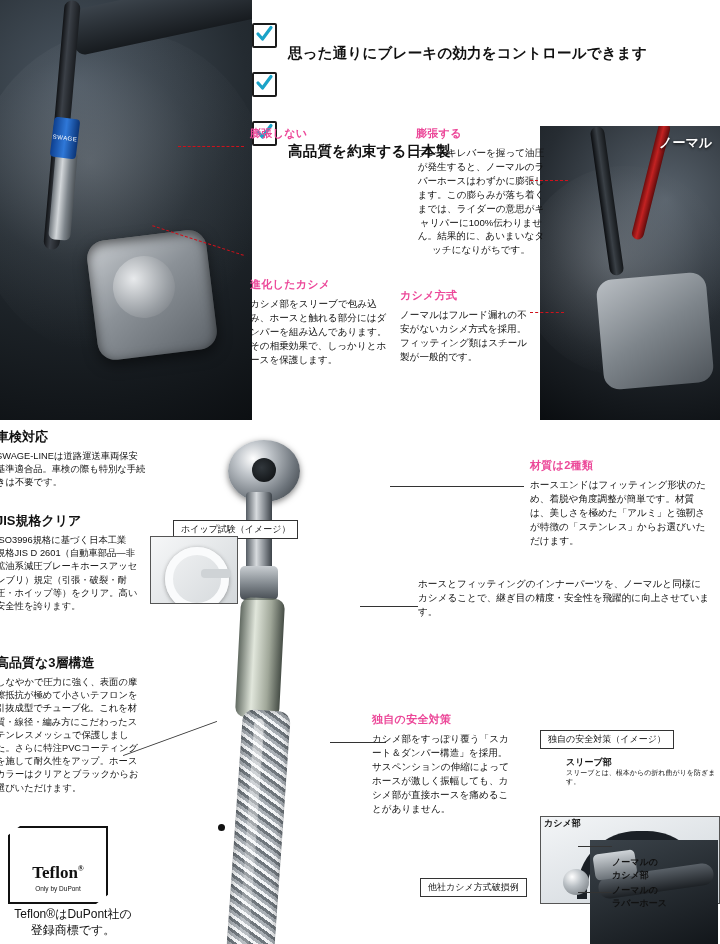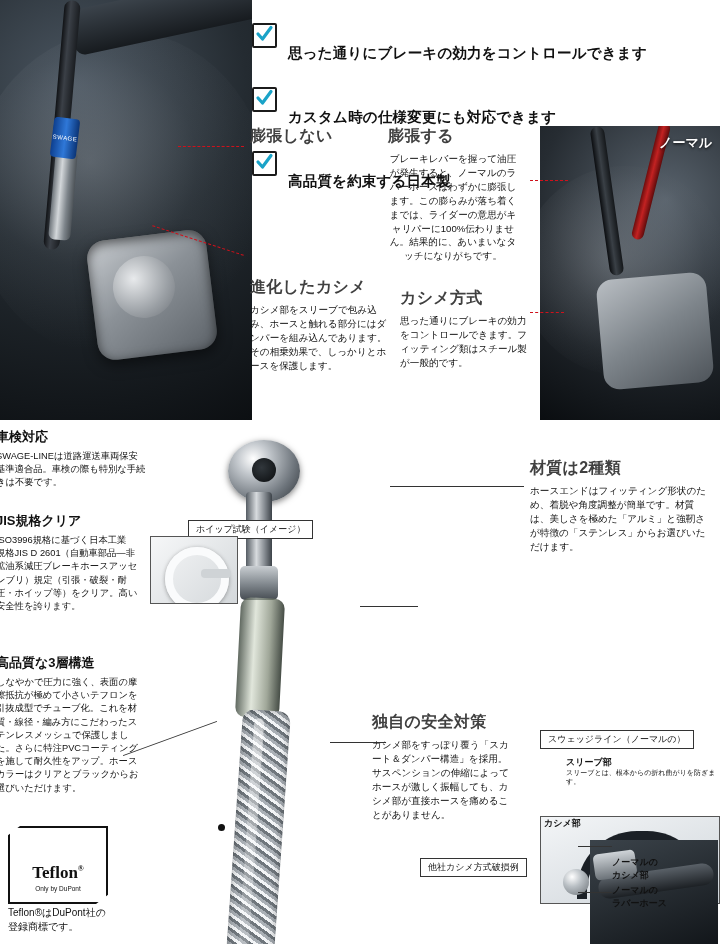--- a/index.html
+++ b/index.html
@@ -250,7 +250,6 @@
           <path d="M3 9 L7.5 14 L16 2.5" stroke="#1aa3c8" stroke-width="3.2" fill="none" stroke-linecap="round" stroke-linejoin="round"></path>
         </svg>
     </span>
-    <span class="check-text">カスタム時の仕様変更にも対応できます</span>
   </div>
   <div class="check-row">
     <span class="check-box">

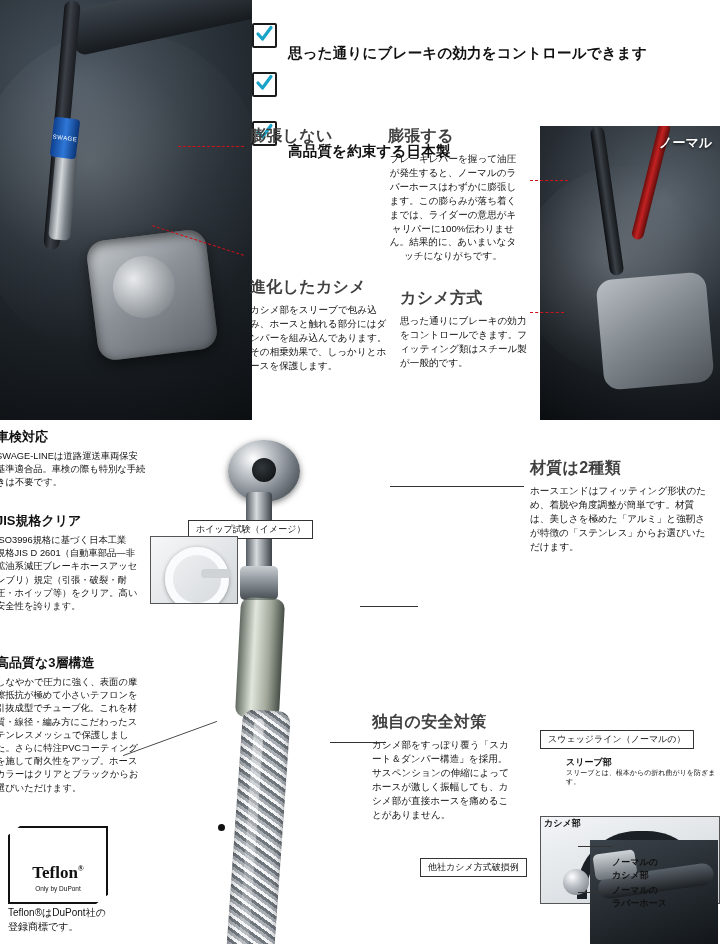--- a/index.html
+++ b/index.html
@@ -103,7 +103,7 @@
   .check-text{font-size:14.5px;font-weight:bold;color:#111;letter-spacing:.2px;margin-top:36px;}
 
   
-  .hd{font-size:16px;font-weight:bold;color:#404040;letter-spacing:.3px;}
+  .hd{font-size:11px;font-weight:bold;color:#ec4899;letter-spacing:.3px;}
   .hd-dark{font-size:13px;font-weight:bold;color:#111;}
   .bd{font-size:9.6px;line-height:1.45;color:#111;}
   .bd-w{font-size:9.3px;line-height:1.42;color:#111;}

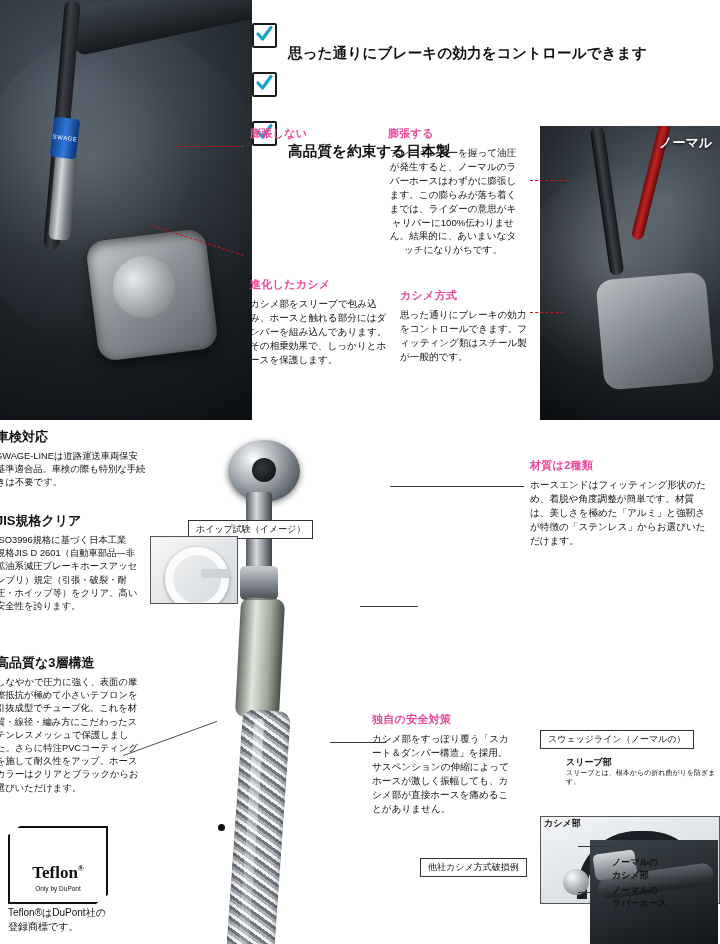--- a/index.html
+++ b/index.html
@@ -265,7 +265,7 @@
   <div class="hd">膨張しない</div>
 </div>
 
-<div class="abs" style="left:388px;top:126px;width:130px;">
+<div class="abs" style="left:416px;top:126px;width:130px;">
   <div class="hd">膨張する</div>
   <div class="bd" style="margin-top:5px;text-align:center;">ブレーキレバーを握って油圧が発生すると、ノーマルのラバーホースはわずかに膨張します。この膨らみが落ち着くまでは、ライダーの意思がキャリパーに100%伝わりません。結果的に、あいまいなタッチになりがちです。</div>
 </div>

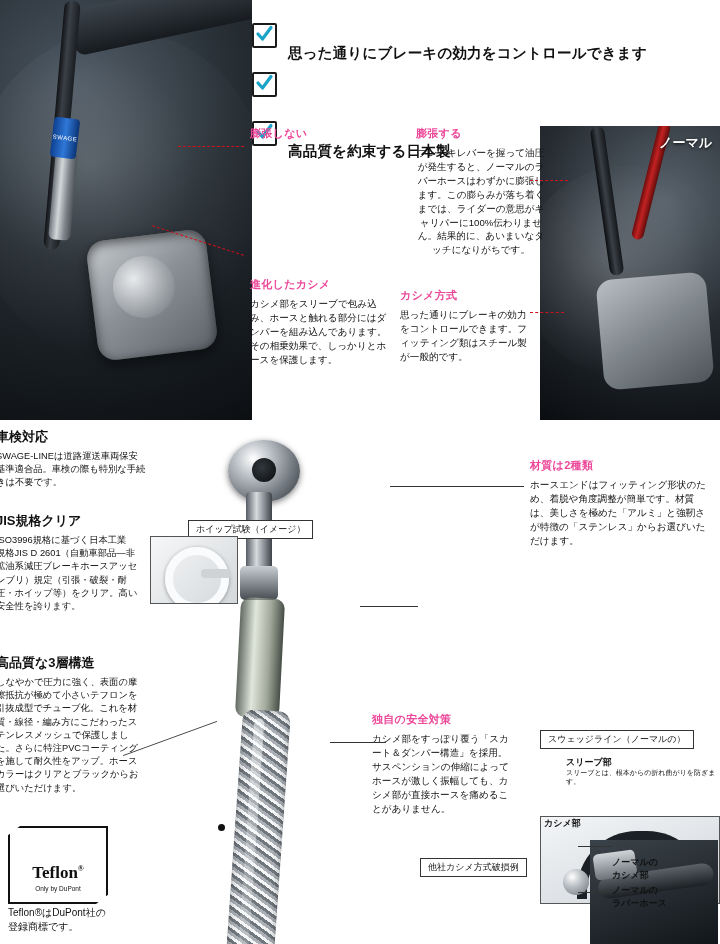--- a/index.html
+++ b/index.html
@@ -278,7 +278,7 @@
 
 <div class="abs" style="left:400px;top:288px;width:130px;">
   <div class="hd">カシメ方式</div>
-  <div class="bd" style="margin-top:5px;">思った通りにブレーキの効力をコントロールできます。フィッティング類はスチール製が一般的です。</div>
+  <div class="bd" style="margin-top:5px;">ノーマルはフルード漏れの不安がないカシメ方式を採用。フィッティング類はスチール製が一般的です。</div>
 </div>
 
 <div class="dash" style="left:178px;top:146px;width:66px;"></div>

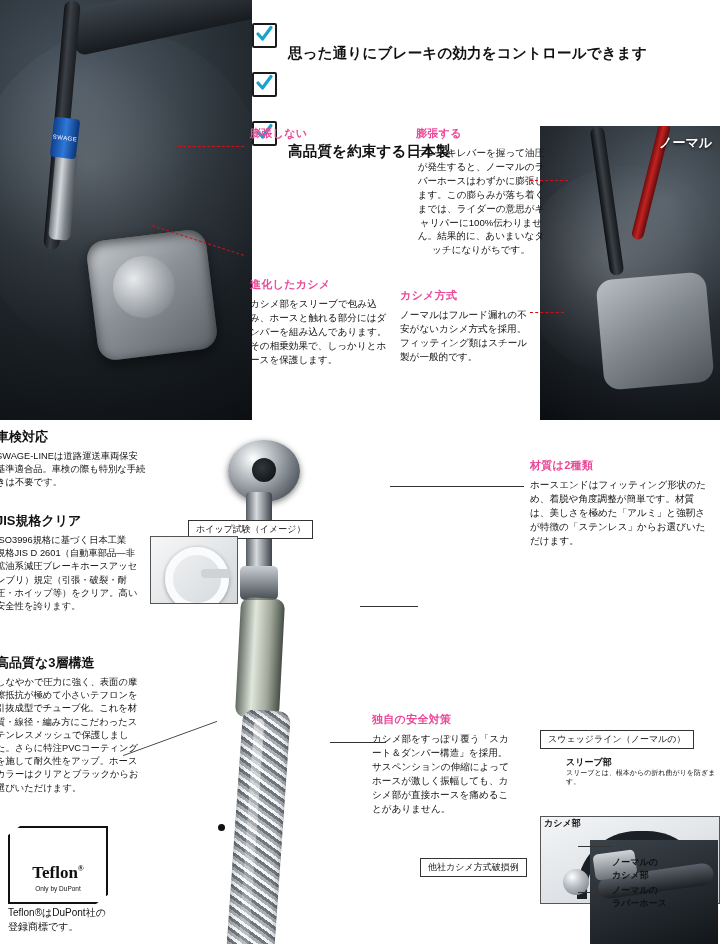--- a/index.html
+++ b/index.html
@@ -310,7 +310,7 @@
   <div class="braidhilite"></div>
 </div>
 
-<div class="abs" style="left:156px;top:518px;padding-left:32px;">
+<div class="abs" style="left:141px;top:518px;padding-left:32px;">
   <span class="inset-label">ホイップ試験（イメージ）</span>
 </div>
 <div class="abs inset-box" id="whip-inset">

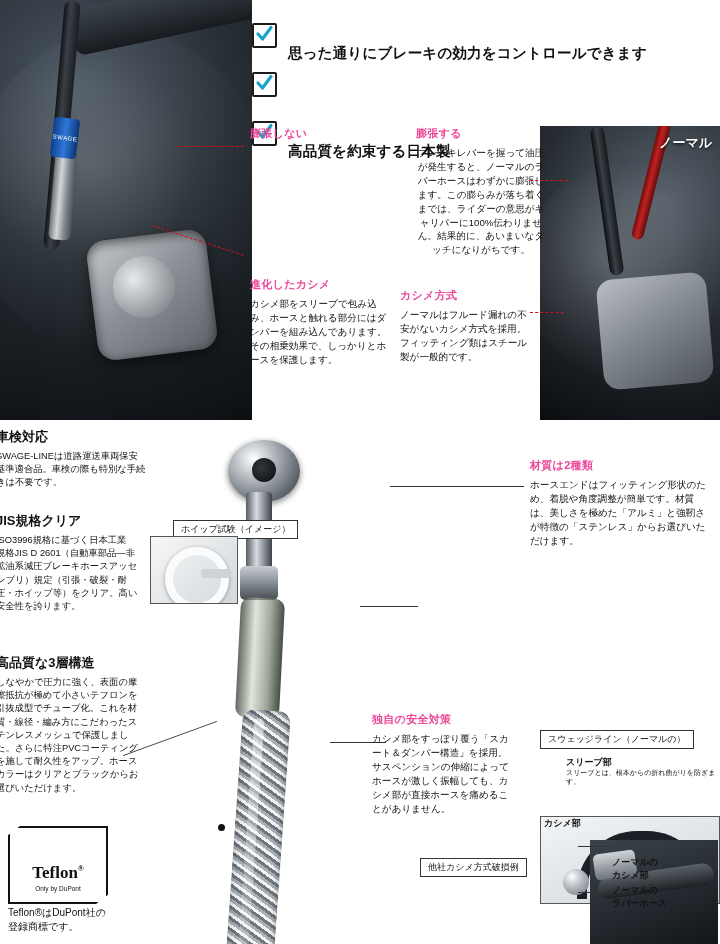--- a/index.html
+++ b/index.html
@@ -324,6 +324,7 @@
 </div>
 
 <div class="abs" style="left:418px;top:572px;width:292px;">
+  <div class="bd" style="margin-top:5px;">ホースとフィッティングのインナーパーツを、ノーマルと同様にカシメることで、継ぎ目の精度・安全性を飛躍的に向上させています。</div>
 </div>
 
 <div class="abs" style="left:372px;top:712px;width:140px;">

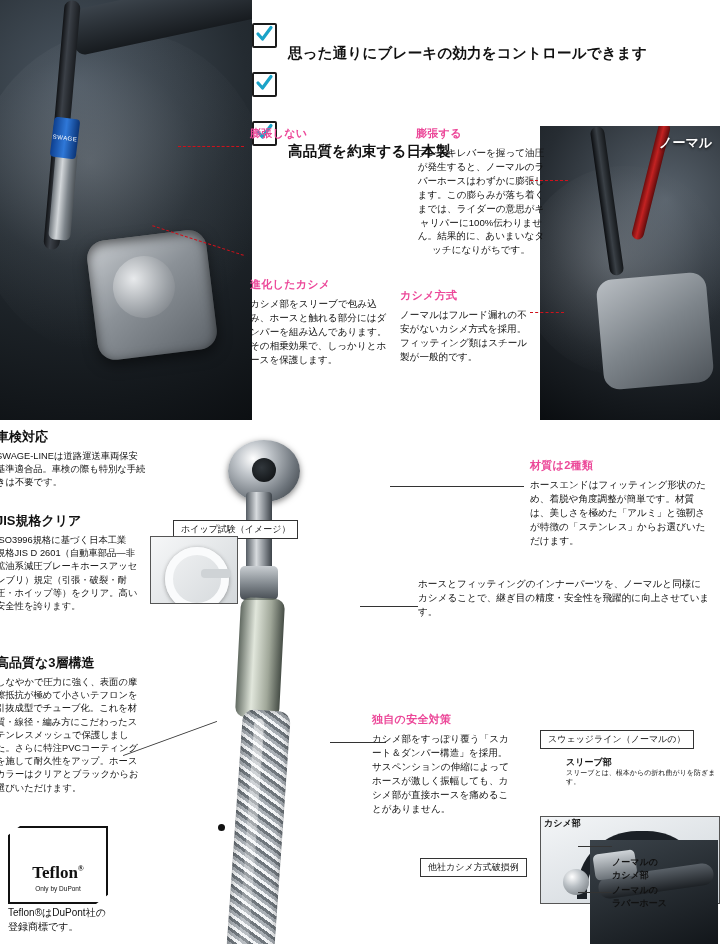--- a/index.html
+++ b/index.html
@@ -339,7 +339,7 @@
 <div class="abs" style="left:218px;top:824px;width:7px;height:7px;border-radius:50%;background:#111;"></div>
 
 <div class="abs" style="left:540px;top:728px;">
-  <span class="inset-label">スウェッジライン（ノーマルの）</span>
+  <span class="inset-label">独自の安全対策（イメージ）</span>
 </div>
 <div class="abs inset-box" id="swage-inset">
   <div class="curve"></div>

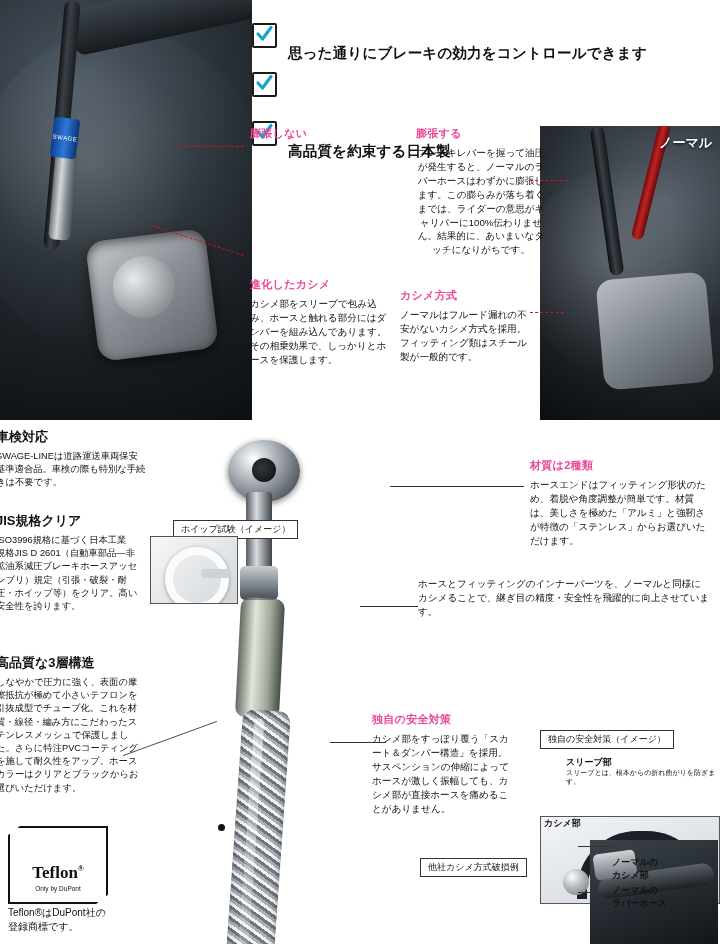--- a/index.html
+++ b/index.html
@@ -354,7 +354,7 @@
   <span class="lbl-sm lbl-bold">カシメ部</span>
 </div>
 
-<div class="abs" style="left:420px;top:856px;">
+<div class="abs" style="left:420px;top:876px;">
   <span class="inset-label">他社カシメ方式破損例</span>
 </div>
 

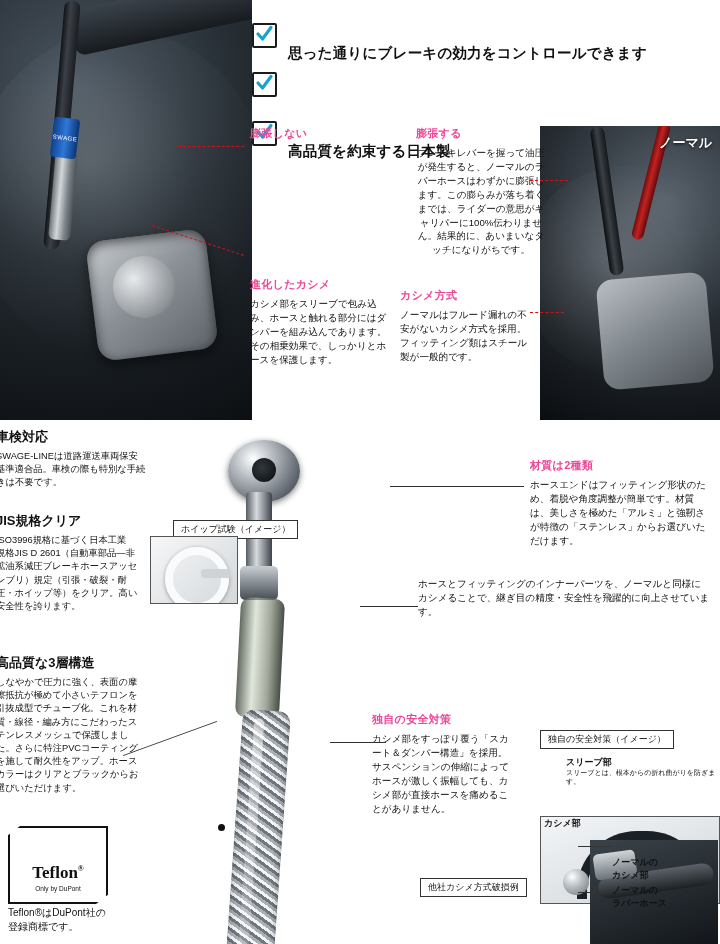--- a/index.html
+++ b/index.html
@@ -210,7 +210,7 @@
   }
   #teflon .t1{font-family:"Liberation Serif",serif;font-size:17px;font-weight:bold;margin-top:24px;}
   #teflon .t2{font-size:6.5px;margin-top:2px;}
-  #teflon-note{left:8px;top:906px;width:130px;font-size:10px;line-height:1.35;}
+  #teflon-note{left:8px;top:906px;width:130px;font-size:12px;line-height:1.35;text-align:center;}
 
   .lbl-sm{font-size:9px;}
   .lbl-bold{font-weight:bold;}

